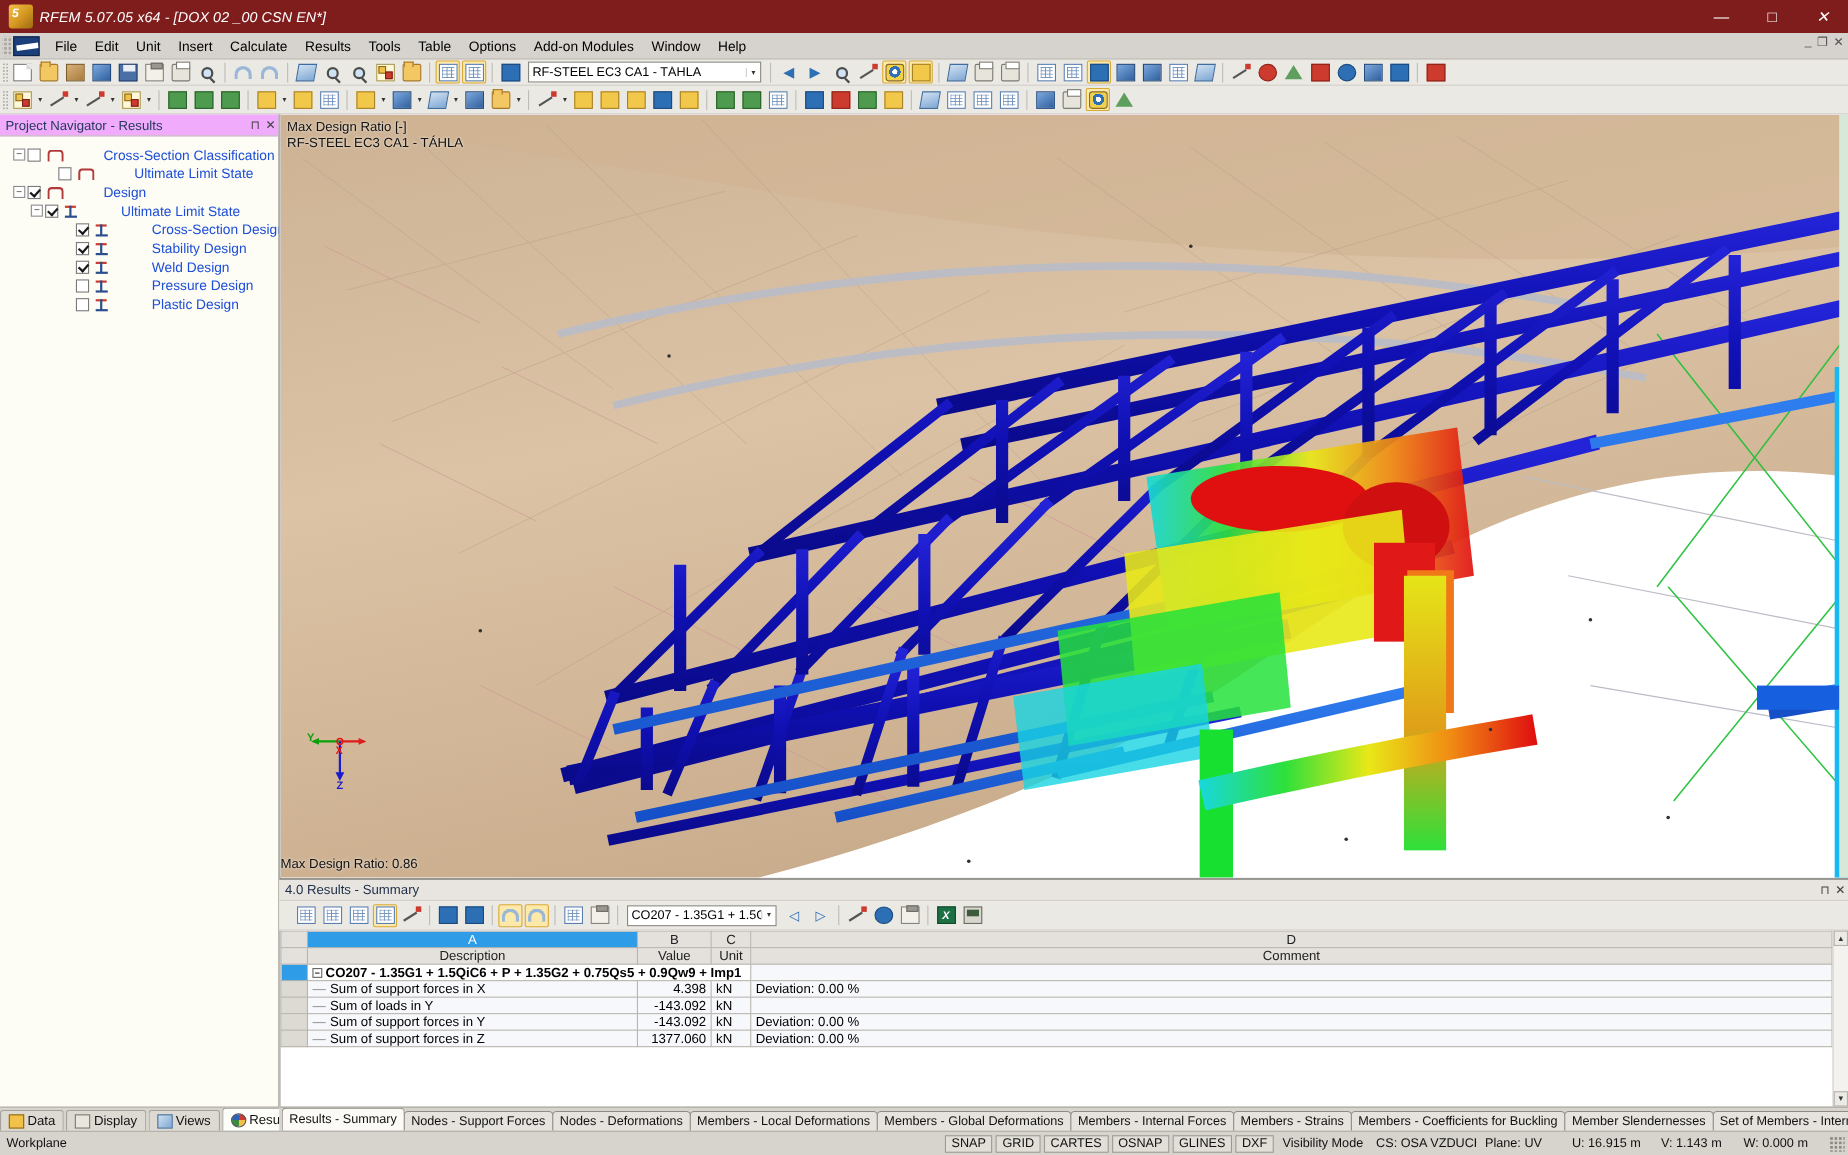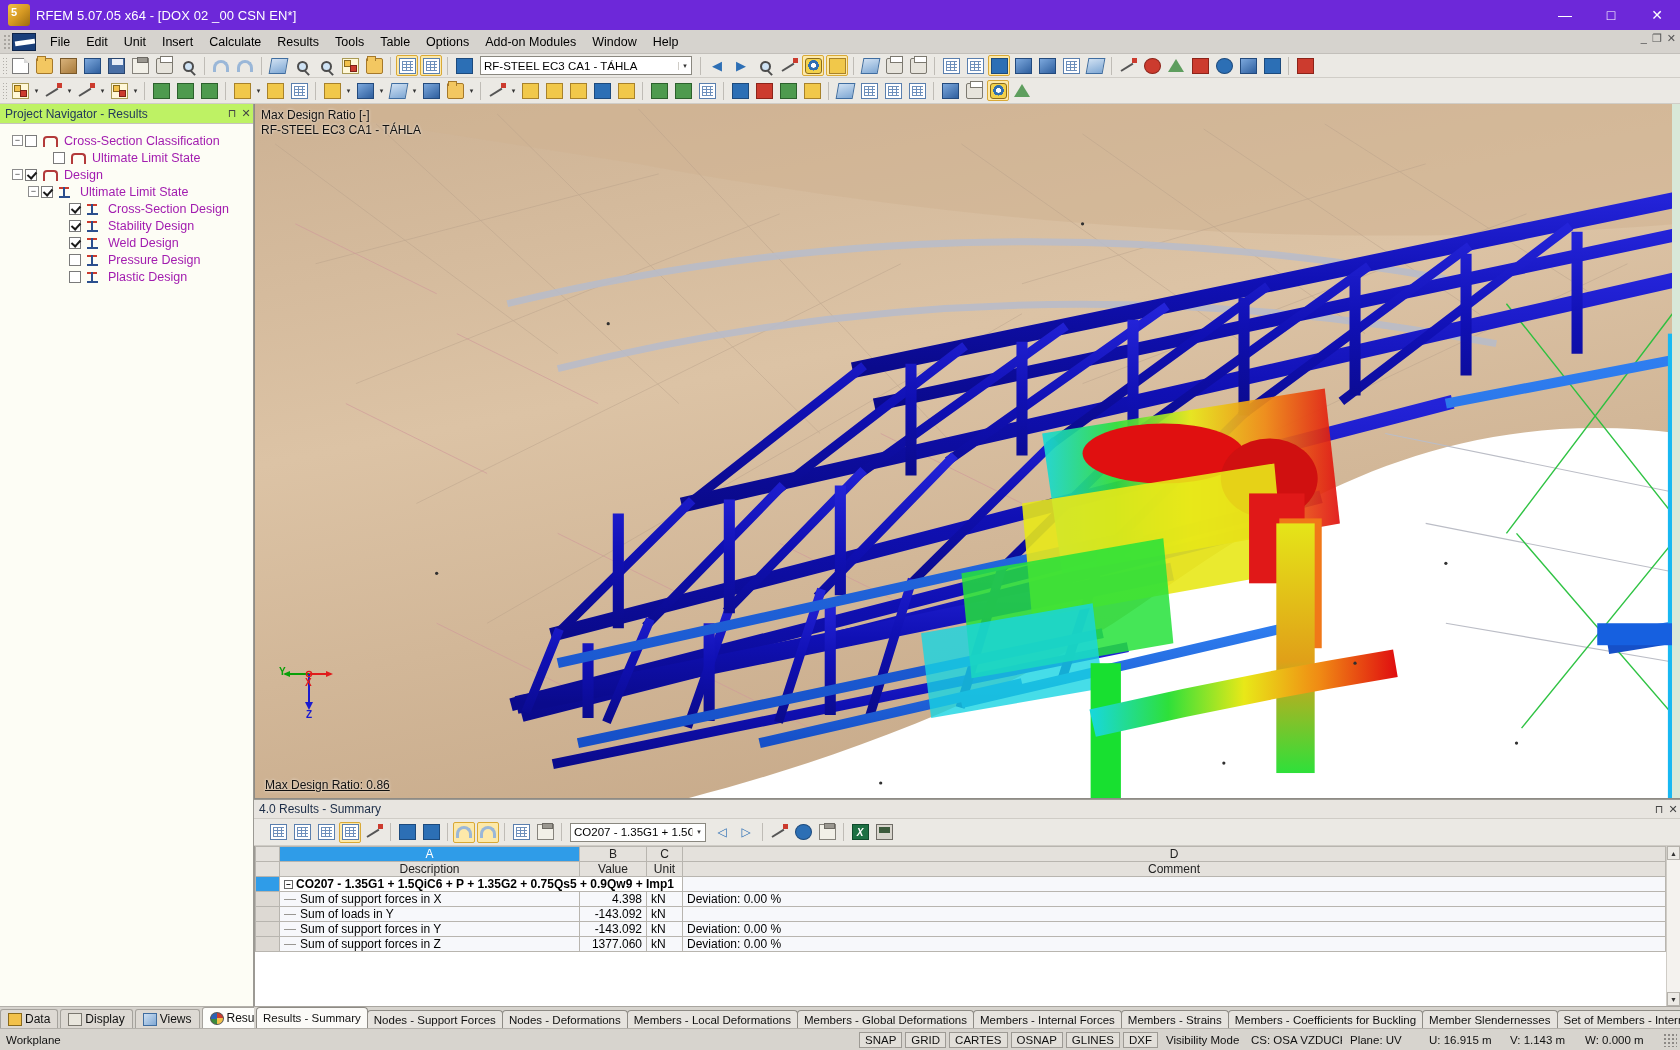--- a/index.html
+++ b/index.html
@@ -15,8 +15,8 @@
 
   
   .titlebar {
-    height: 30px; background: #6d28d9; color: #fff;
-    display: flex; align-items: center; flex: none;
+    height: 30px; background: #7f1d1d; color: #fff;
+    display: flex; align-items: center; flex: none; font-style: italic;
   }
   .titlebar .app-icon {
     width: 22px; height: 22px; margin: 0 6px 0 8px;

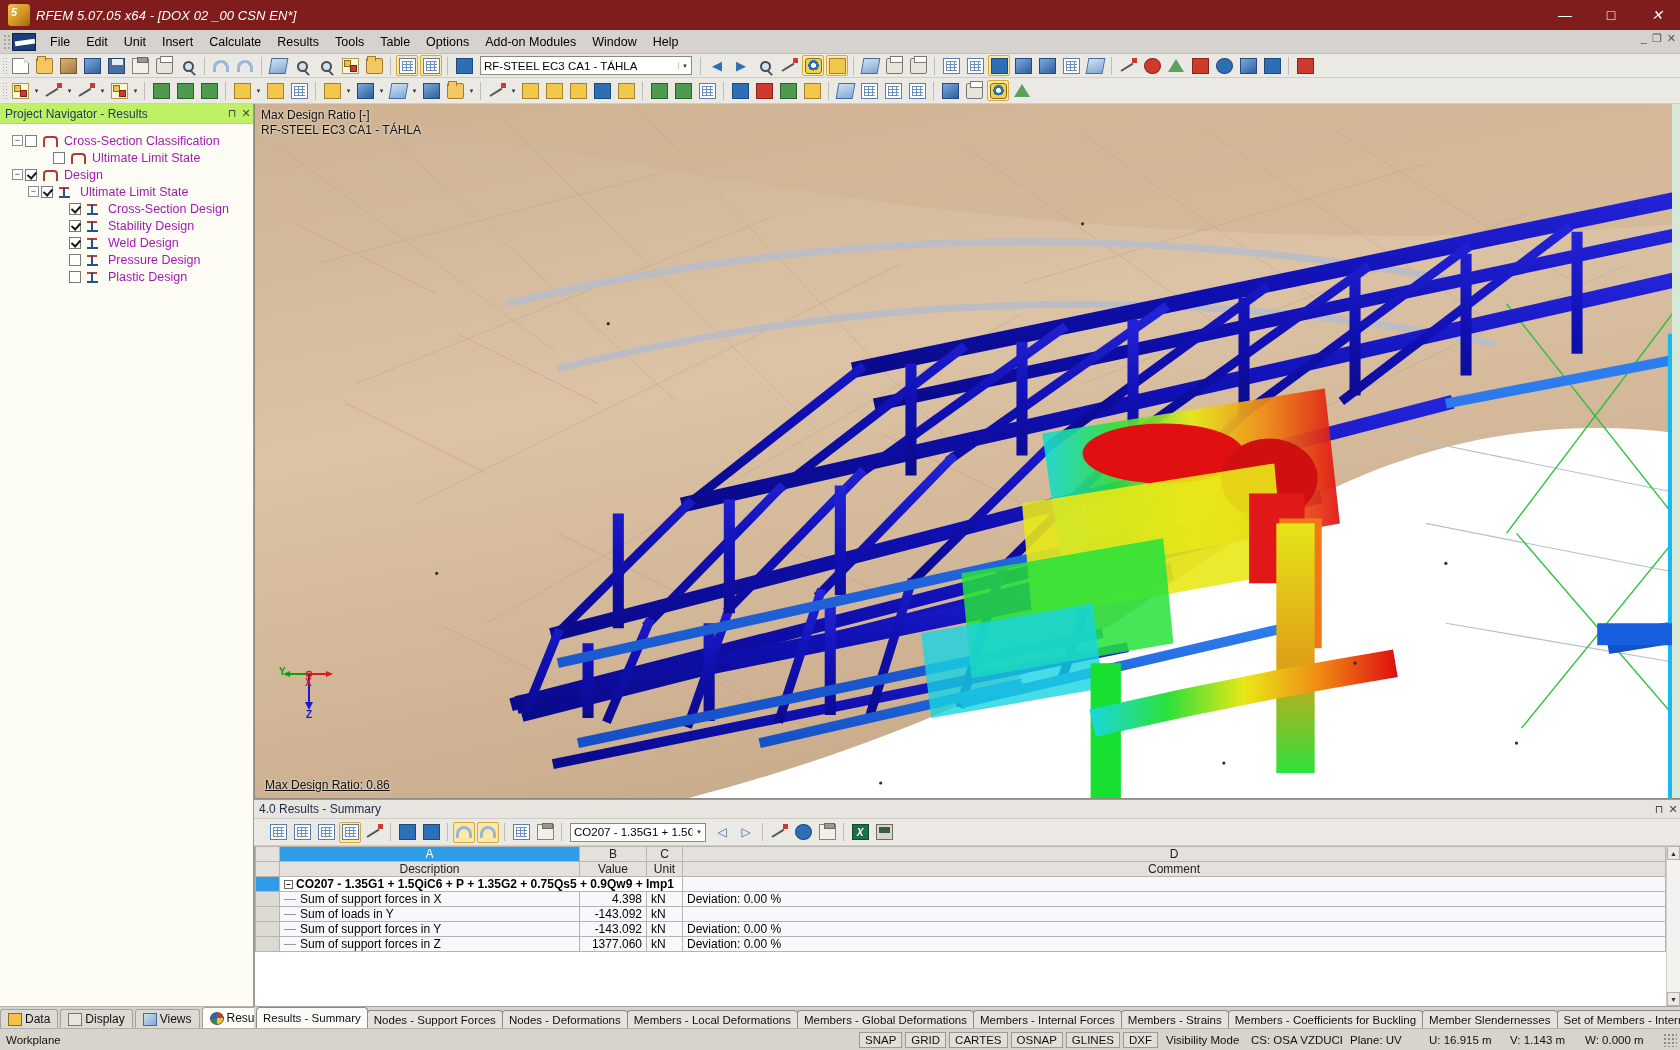--- a/index.html
+++ b/index.html
@@ -125,7 +125,7 @@
     border-right: 1px solid #9c9a94;
   }
   .nav-header {
-    height: 20px; background: #bef264; display:flex; align-items:center;
+    height: 20px; background: #f0abfc; display:flex; align-items:center;
     border-bottom: 1px solid #c6c3bd; padding-left:5px; color:#23395b; font-size:12px;justify-content:space-between;
   }
   .nav-header .nh-title { flex:1; }

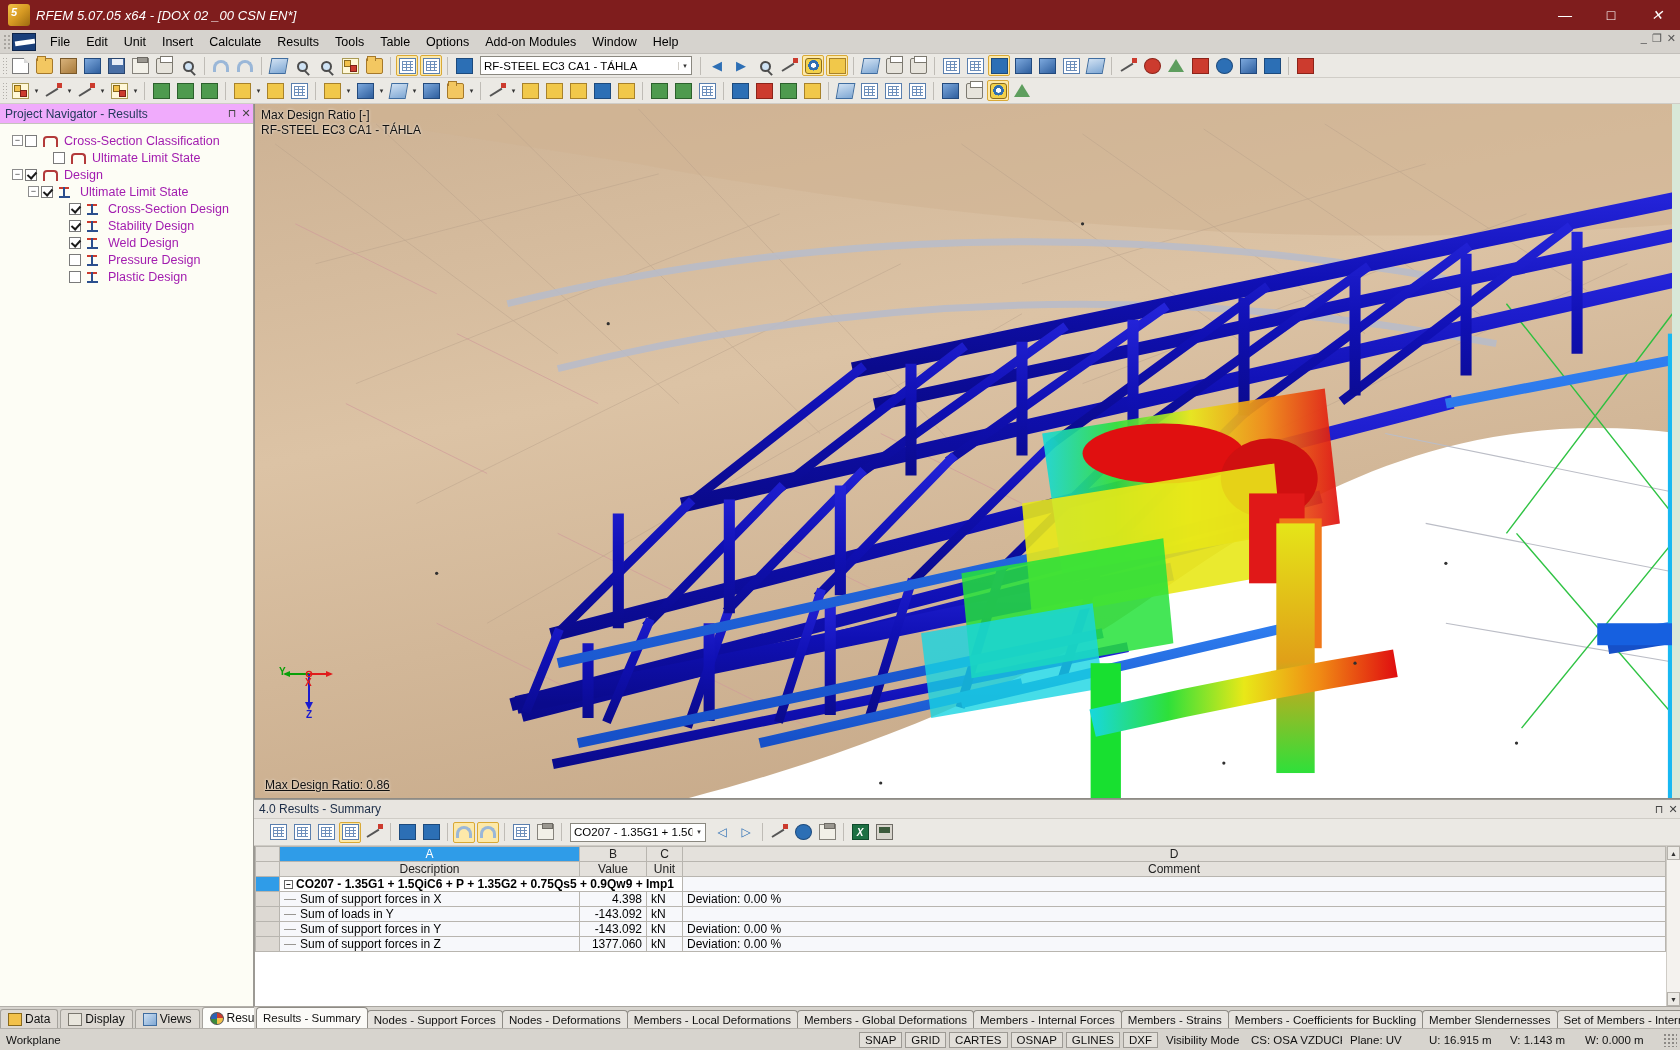--- a/index.html
+++ b/index.html
@@ -149,7 +149,7 @@
   .nicon.ibeam::before { content:""; position:absolute; left:2px; top:2px; width:10px; height:2px; background:#cc3b2e;}
   .nicon.ibeam::after  { content:""; position:absolute; left:6px; top:2px; width:2px; height:10px; background:#2b4f8e;}
   .nicon.ibeam i { position:absolute; left:2px; bottom:1px; width:11px; height:2px; background:#2b4f8e; display:block;}
-  .tlabel { padding: 0 3px; color:#a21caf; }
+  .tlabel { padding: 0 3px; color:#1d4ed8;margin-left:30px; }
 
   
   .right-side { flex:1; min-width:0; display:flex; flex-direction:column; background:#c4b5fd; }

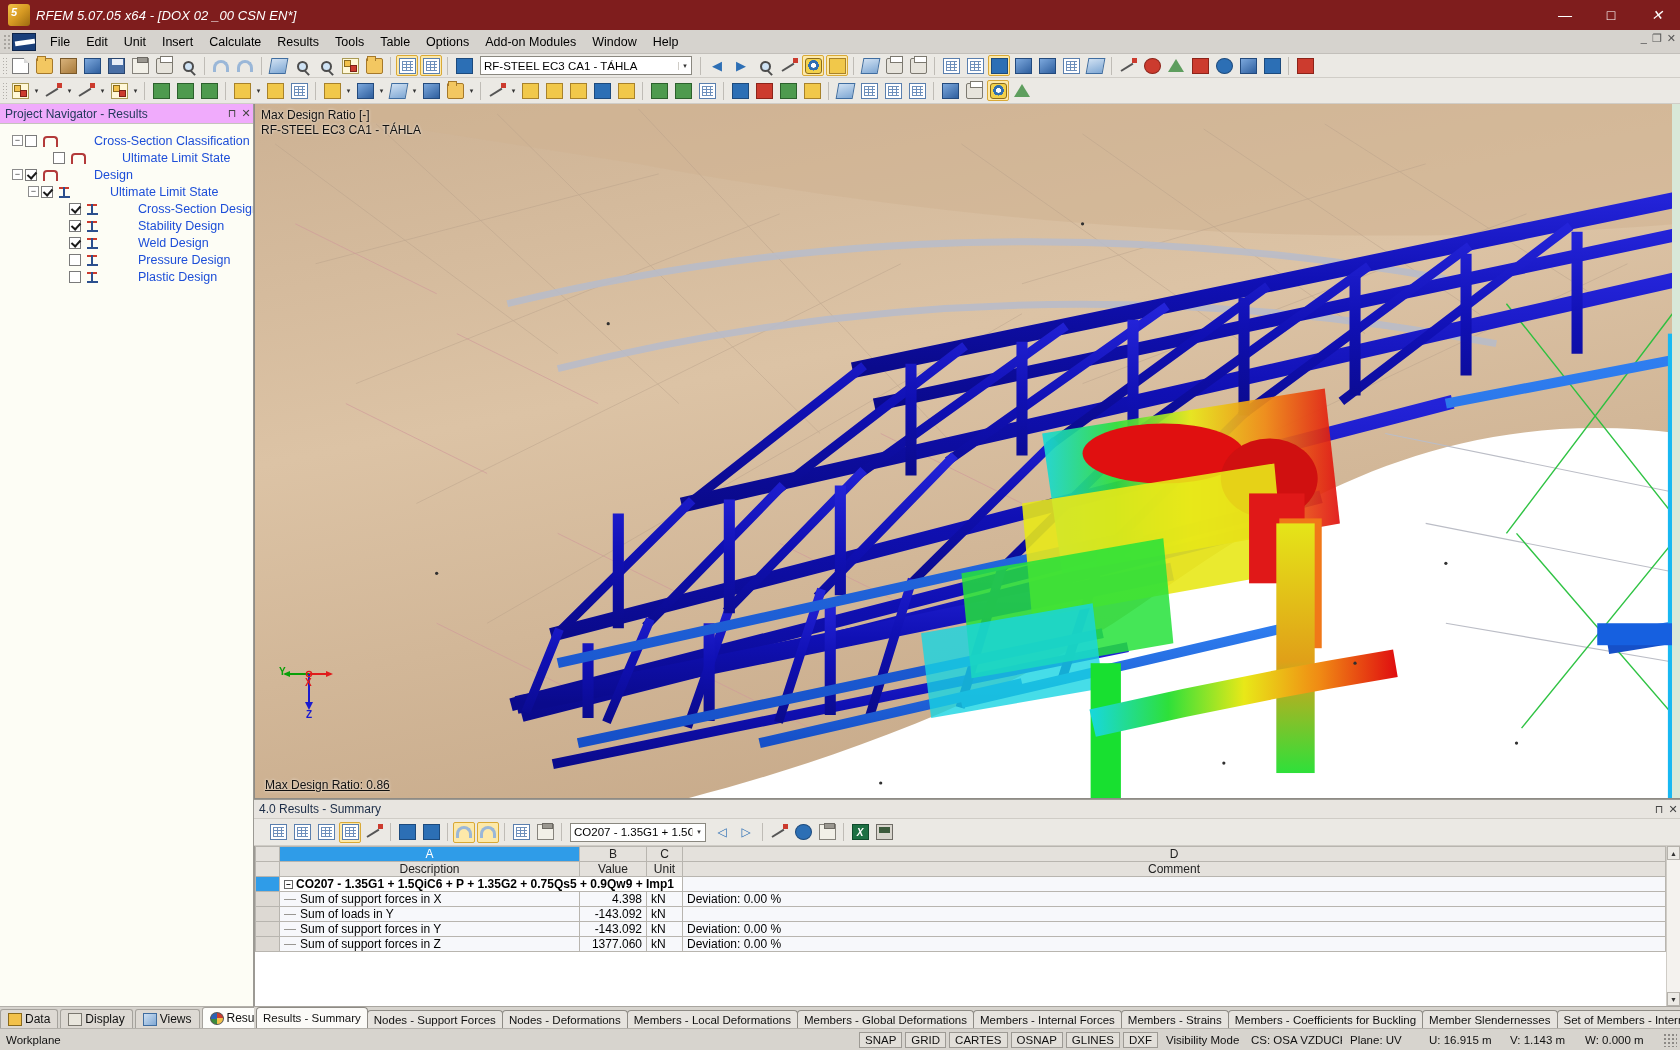--- a/index.html
+++ b/index.html
@@ -162,9 +162,8 @@
     text-shadow: 0 0 3px rgba(255,255,255,.85);
   }
   .vp-footer {
-    position:absolute; left:10px; bottom:6px; font-size:12px; color:#111; z-index:6;
+    position:absolute; left:0; bottom:6px; font-size:12px; color:#111; z-index:6;
     text-shadow: 0 0 3px rgba(255,255,255,.85);
-    text-decoration: underline;
   }
   .axis-triad { position:absolute; left:24px; bottom:78px; width:60px; height:60px; z-index:6; }
   .axis-triad span { position:absolute; font-size:10px; font-weight:bold; }

